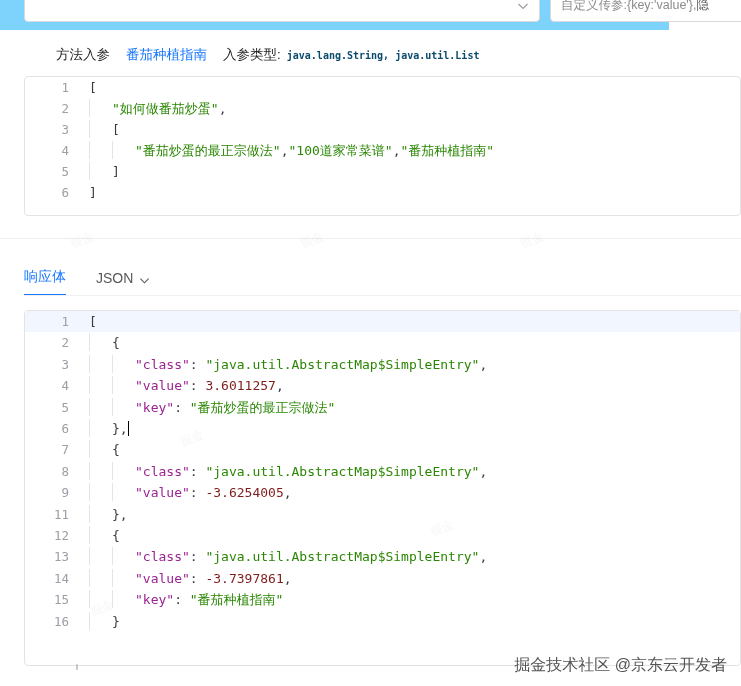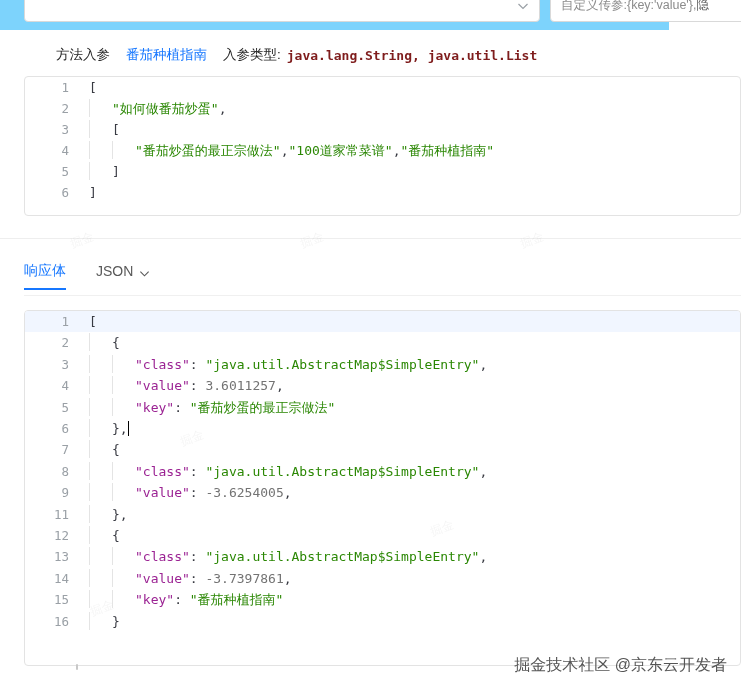--- a/index.html
+++ b/index.html
@@ -98,10 +98,10 @@
     margin-right: 6px;
   }
   .method-header .type-value {
-    color: #7f1d1d;
+    color: #0c4a6e;
     font-weight: bold;
     font-family: "DejaVu Sans Mono", monospace;
-    font-size: 13px;
+    font-size: 10px;
   }
 
   

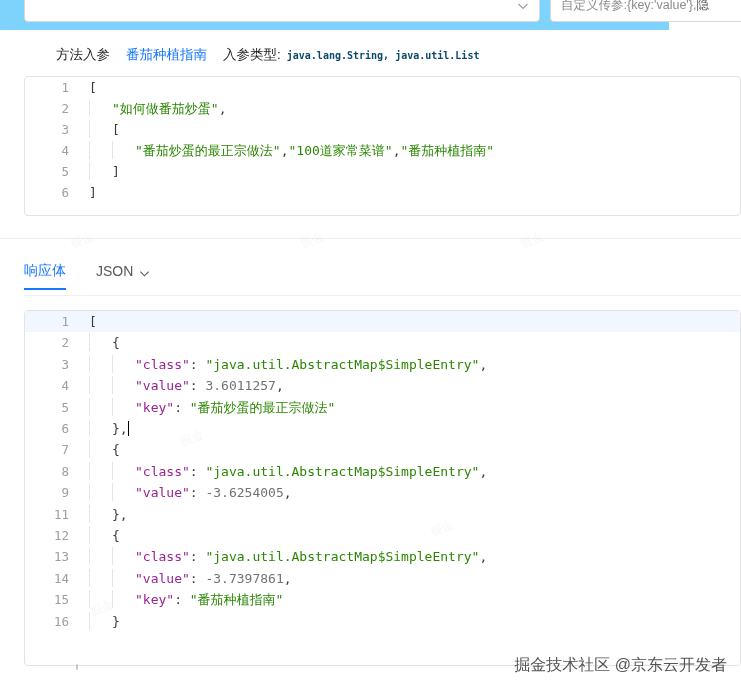--- a/index.html
+++ b/index.html
@@ -182,7 +182,7 @@
     top: 256px;
     height: 40px;
     display: flex;
-    align-items: center;
+    align-items: flex-end;
     gap: 30px;
   }
   .tab {

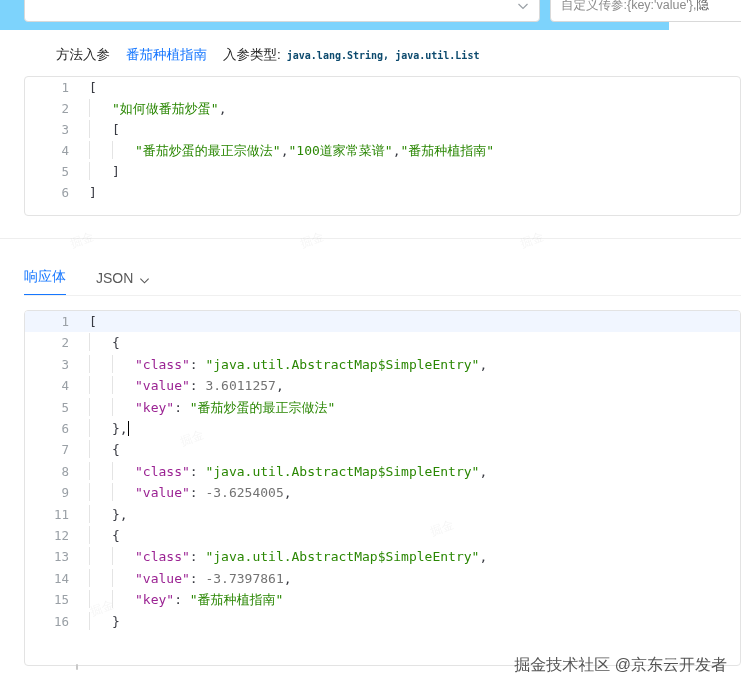--- a/index.html
+++ b/index.html
@@ -152,7 +152,7 @@
   }
   .tok-str { color: #2a8703; }
   .tok-key { color: #9b2393; }
-  .tok-num { color: #737373; }
+  .tok-num { color: #7f1d1d; }
   .tok-punc { color: #383a42; }
   .caret {
     display: inline-block;

